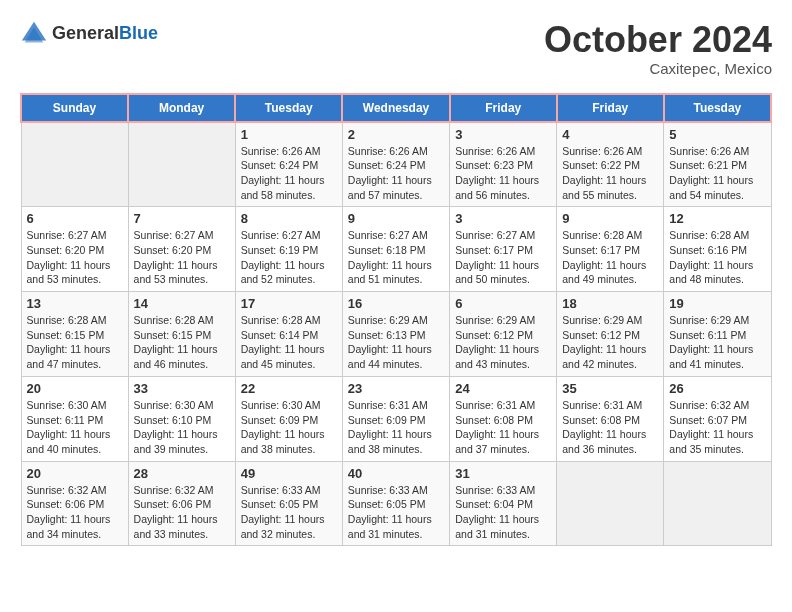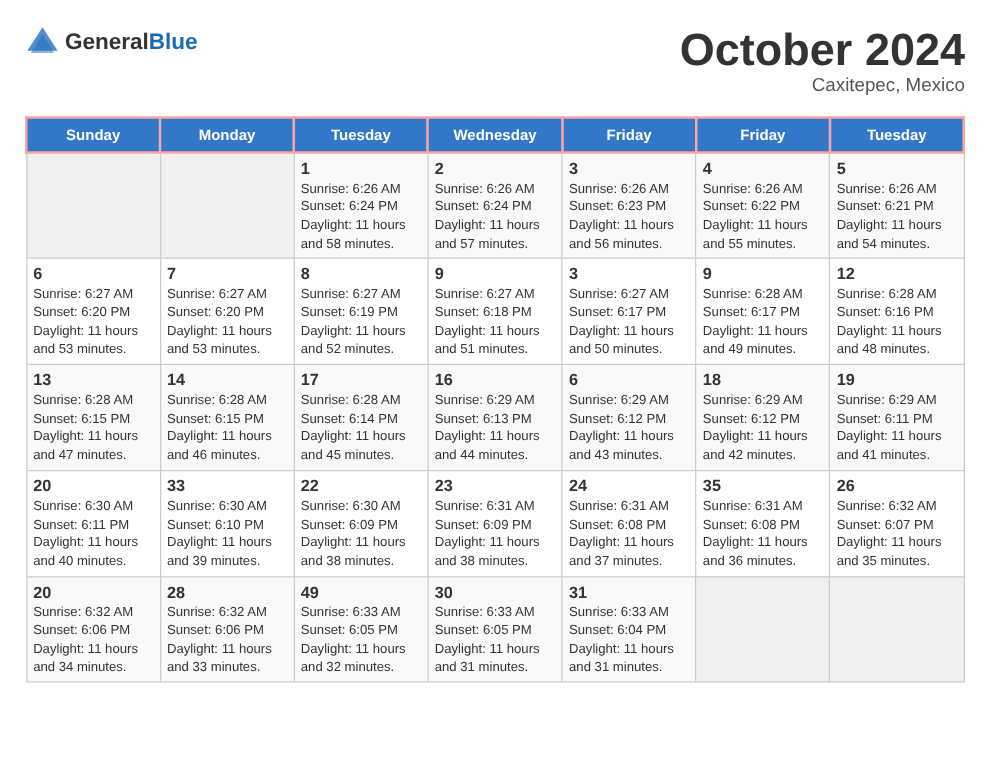--- a/index.html
+++ b/index.html
@@ -317,7 +317,7 @@
 Daylight: 11 hours and 32 minutes.</div>
         </td>
         <td>
-          <span class="day-number">30</span>
+          <span class="day-number">40</span>
           <div class="day-info" style="white-space: pre-wrap;">Sunrise: 6:33 AM
 Sunset: 6:05 PM
 Daylight: 11 hours and 31 minutes.</div>

